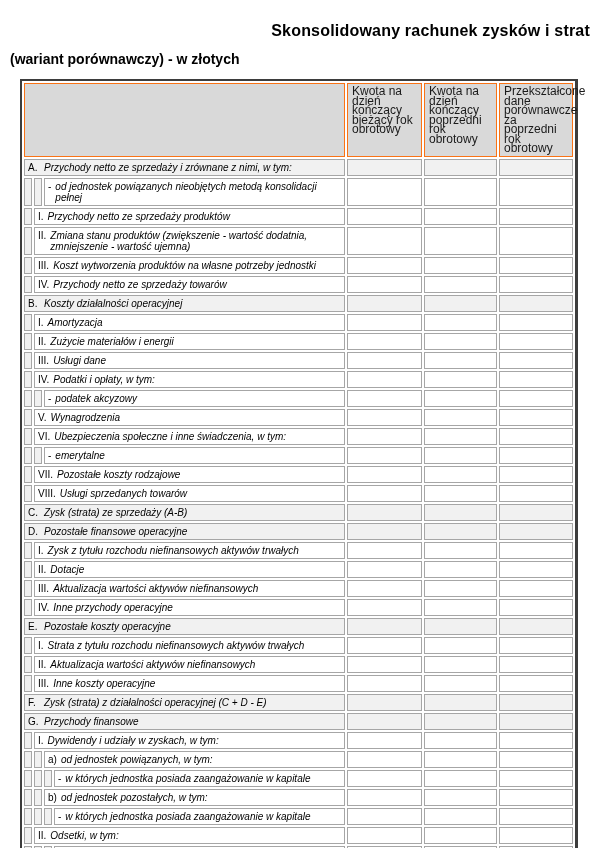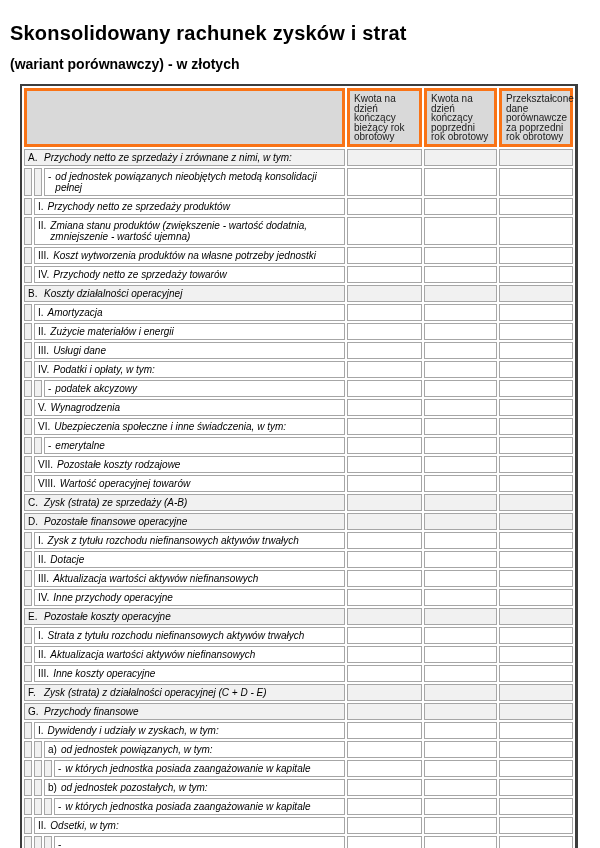--- a/index.html
+++ b/index.html
@@ -9,7 +9,7 @@
     -webkit-font-smoothing:antialiased;
   }
   .title{
-    text-align:left;font-weight:bold;font-size:20px;
+    text-align:right;font-weight:bold;font-size:16px;
     margin:22px 10px 0 10px;letter-spacing:.2px;
   }
   .subtitle{

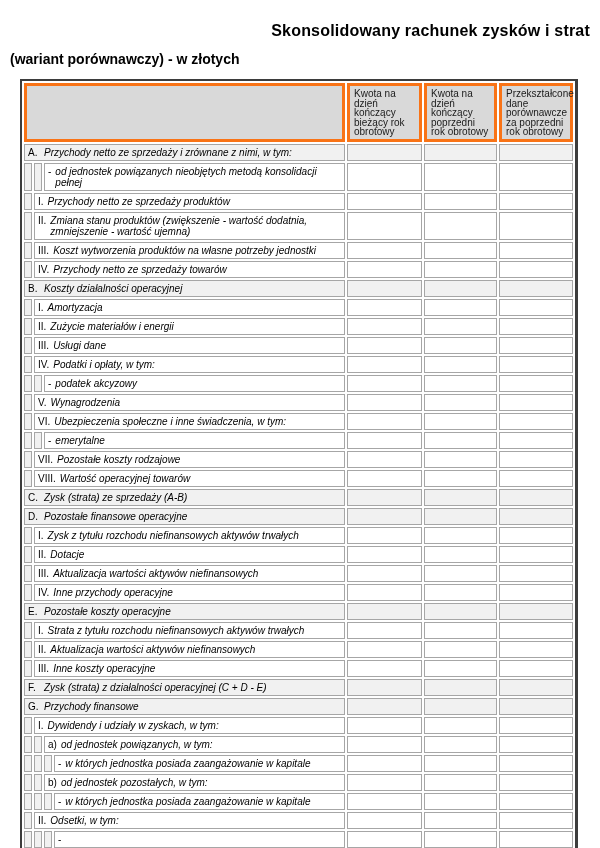--- a/index.html
+++ b/index.html
@@ -24,8 +24,8 @@
   }
   .hrow{display:flex;column-gap:2px;}
   .hcell{
-    box-sizing:border-box;border:3px solid #f97316;background:#d9d9d9;
-    font-size:10px;line-height:9.5px;color:#1a1a1a;
+    box-sizing:border-box;border:1px solid #f97316;background:#d9d9d9;
+    font-size:12px;line-height:9.5px;color:#1a1a1a;
     padding:3px 3px 2px 4px;min-height:34px;
   }
   .hlabel{flex:1;}

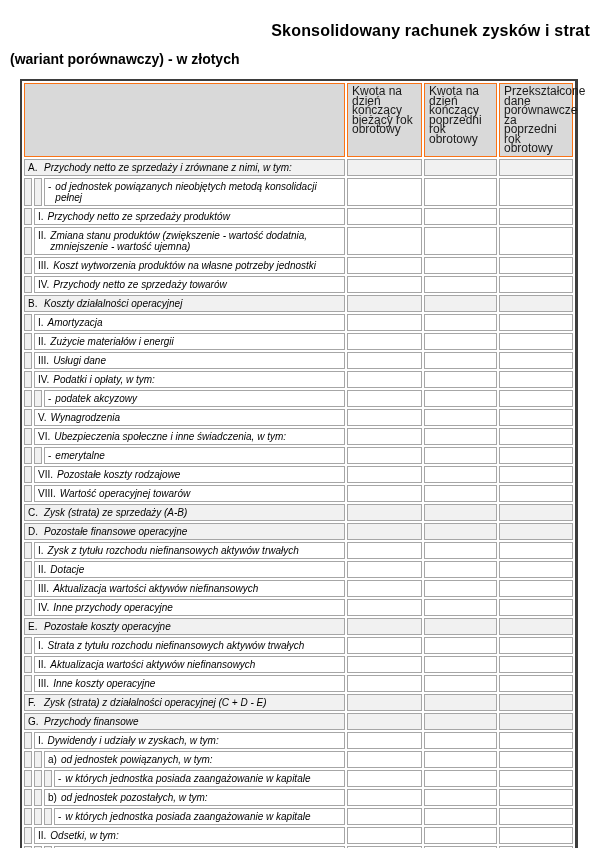--- a/index.html
+++ b/index.html
@@ -211,7 +211,7 @@
     <div class="indent"></div>
         <div class="cell label-cell">
       <span class="num">VIII.</span>
-      <span class="txt">Wartość operacyjnej towarów</span>
+      <span class="txt">Usługi sprzedanych towarów</span>
     </div>
     <div class="cell v1"></div>
     <div class="cell v2"></div>

